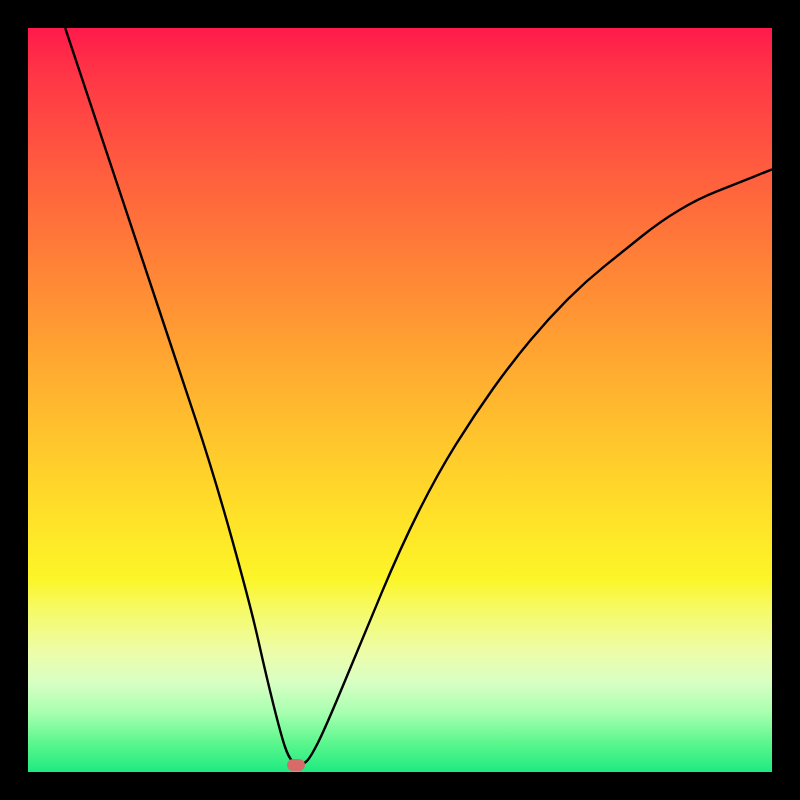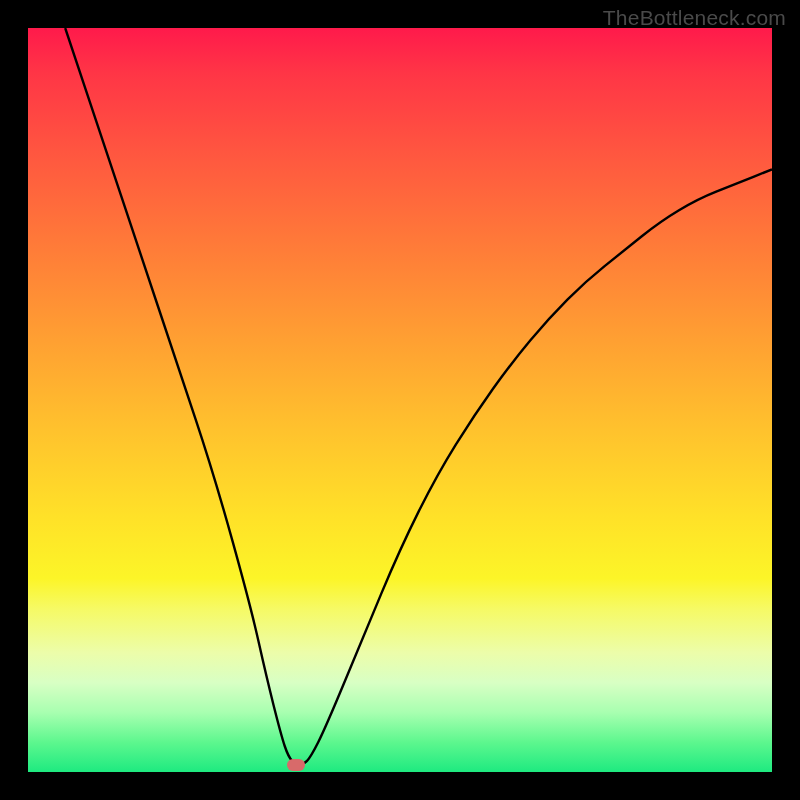--- a/index.html
+++ b/index.html
@@ -81,7 +81,6 @@
 
   </div>
 
-  <div class="watermark">TheBottleneck.com</div>
 
 </div>
 

